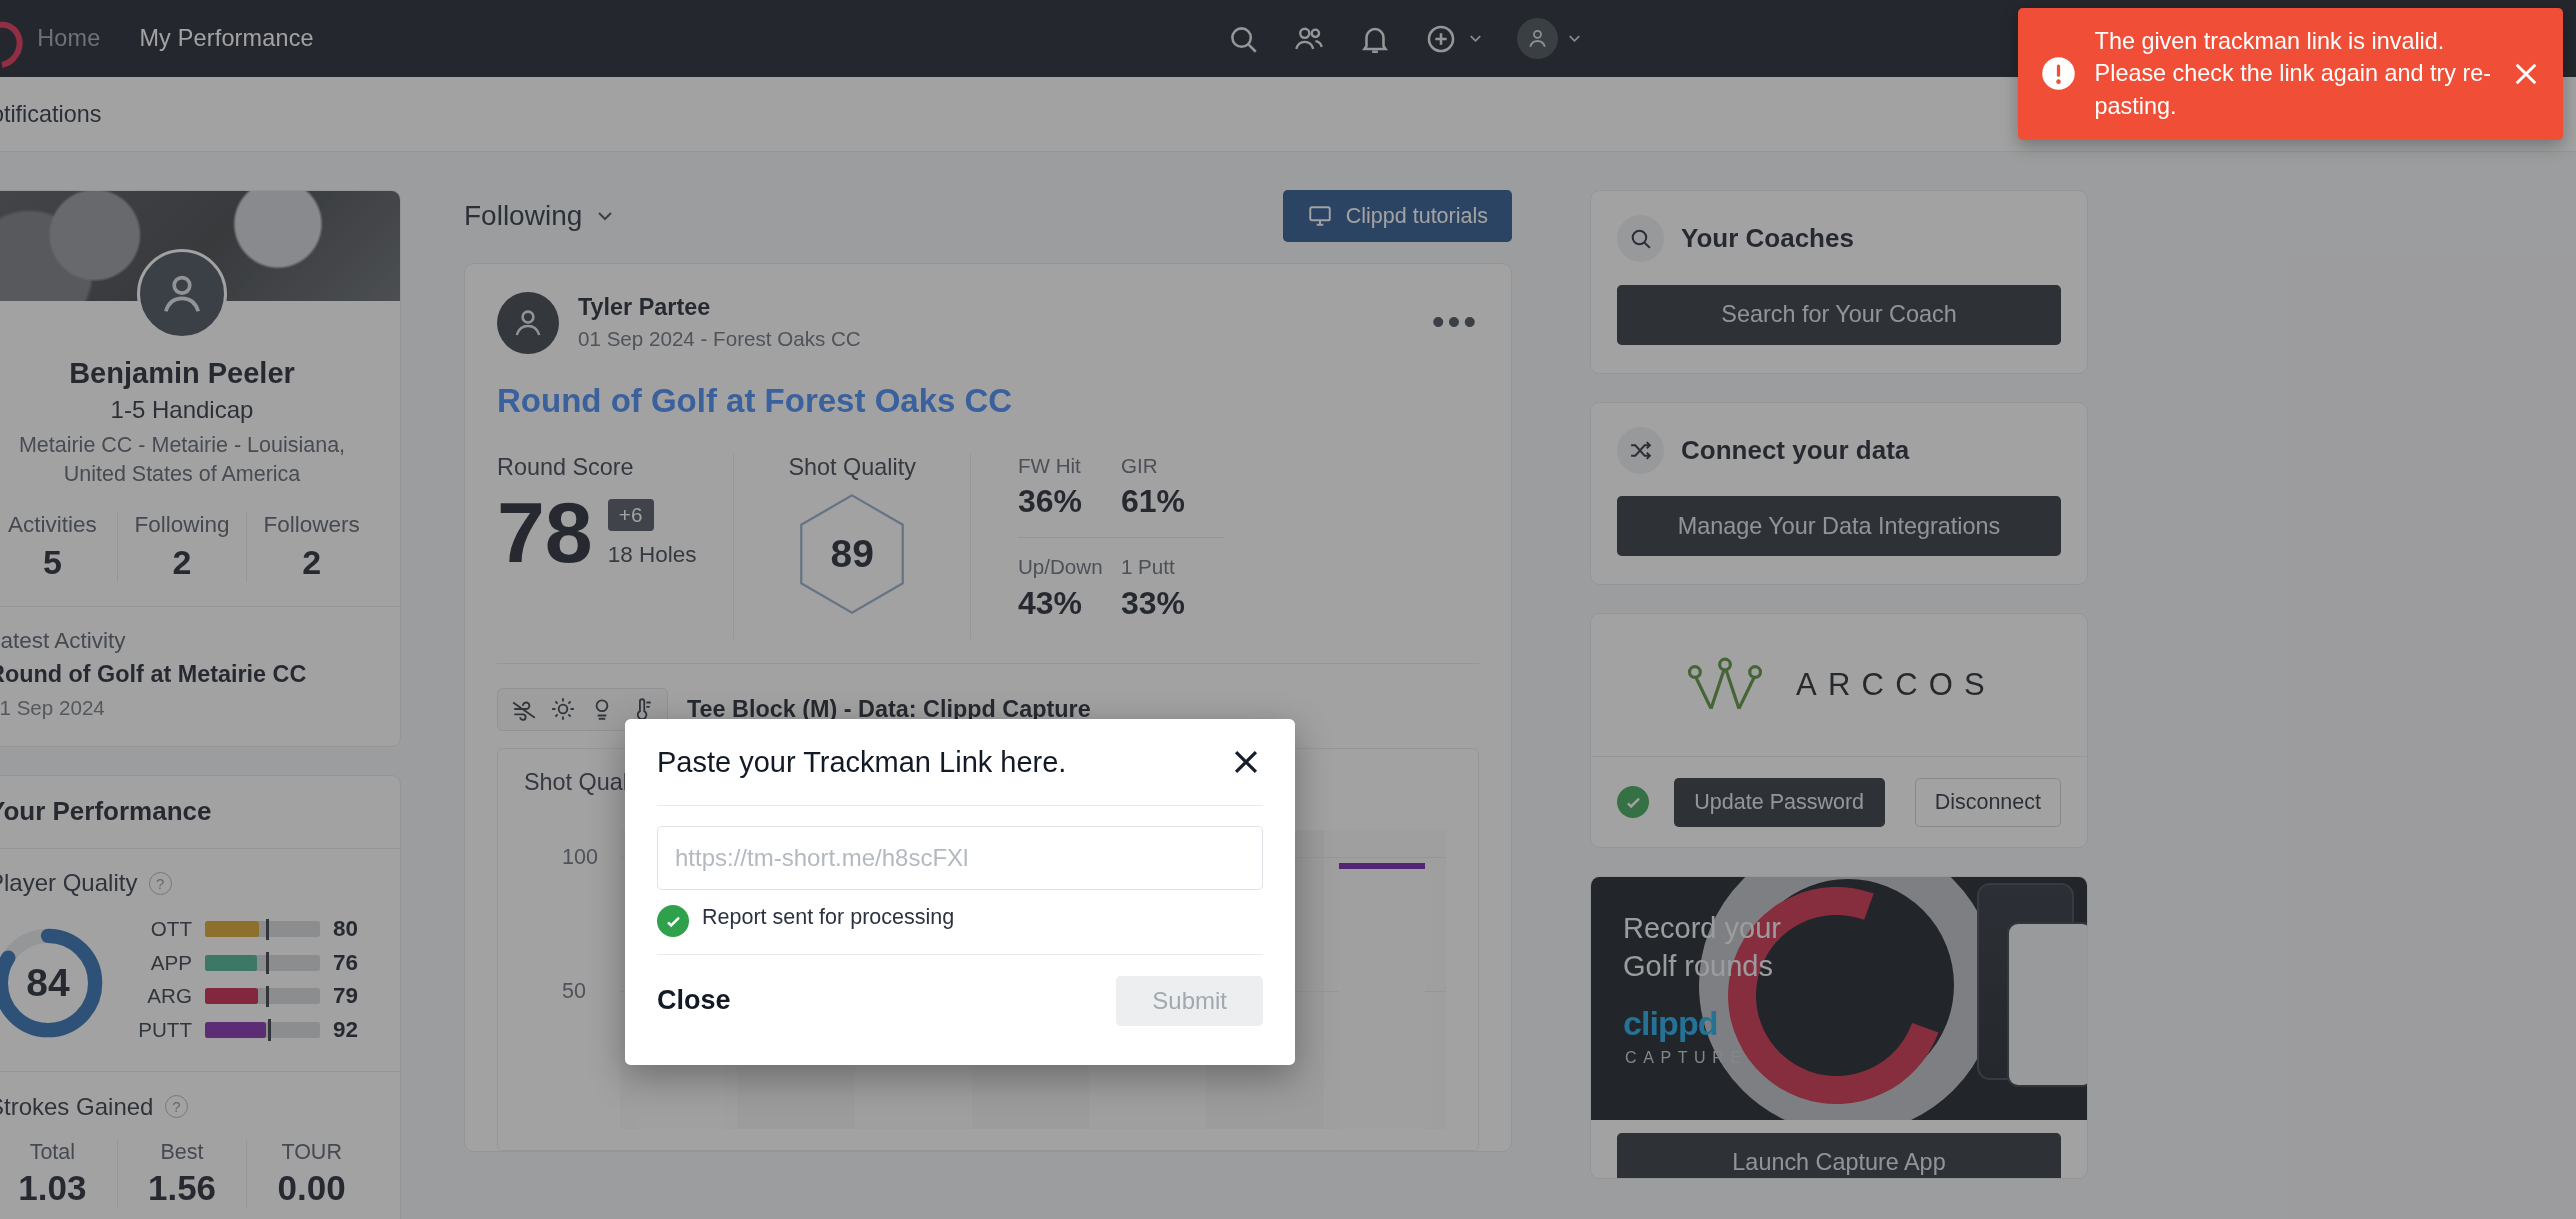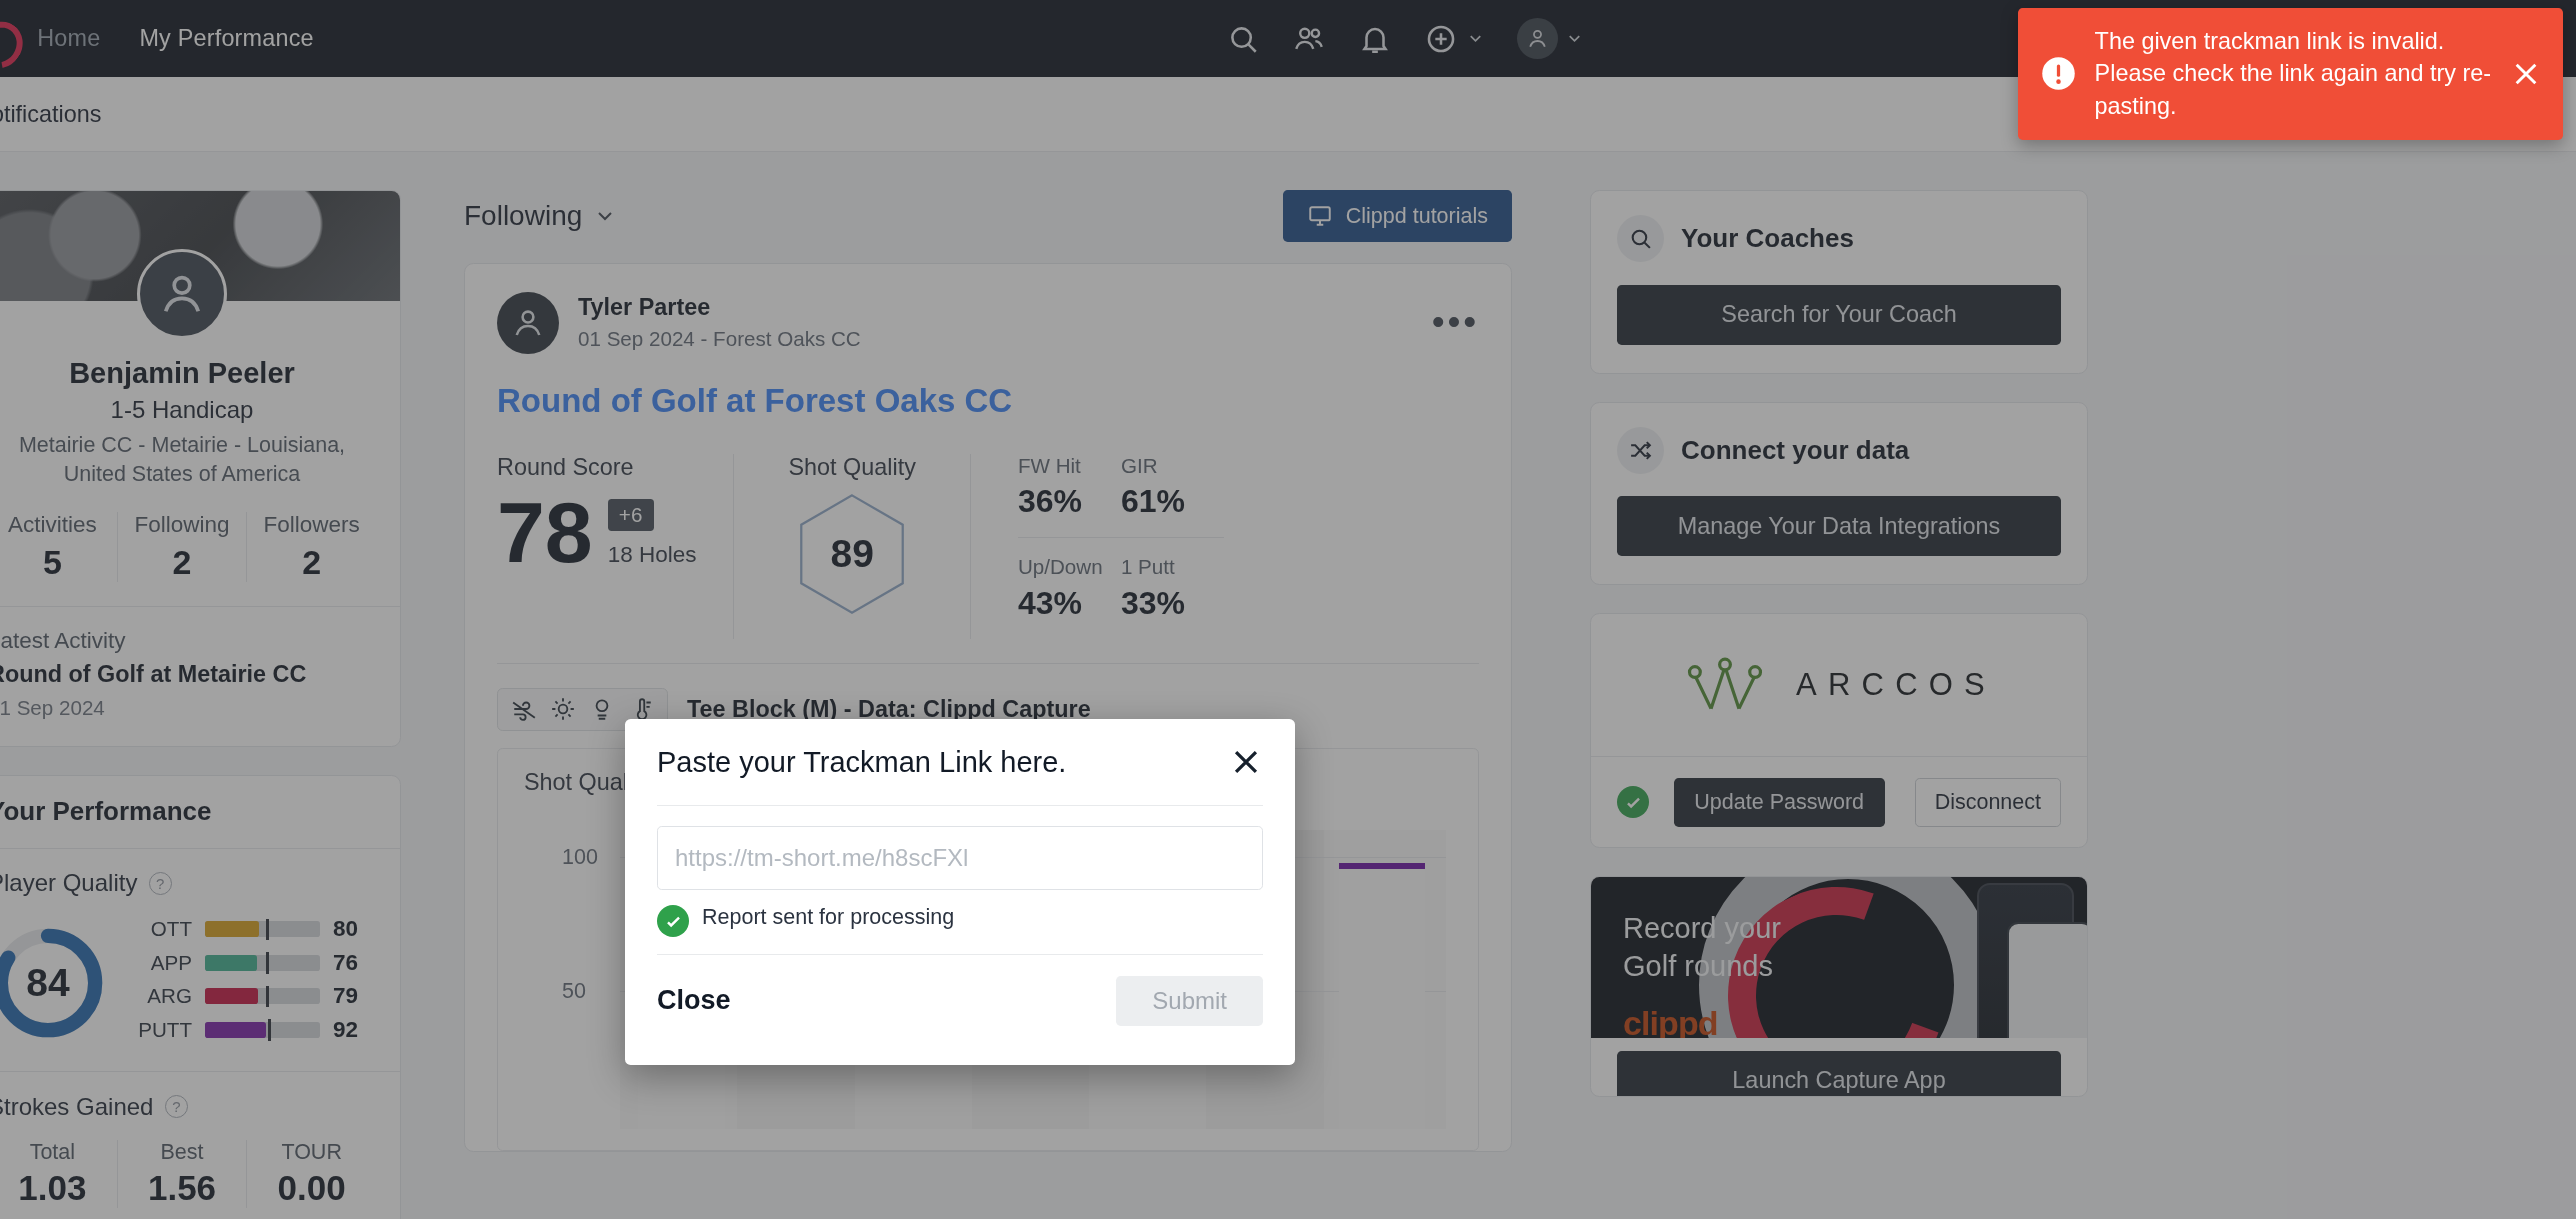--- a/index.html
+++ b/index.html
@@ -219,7 +219,7 @@
                 border-radius: 4.7px; height: 49px; padding: 0 19px; font-size: 21.5px;
                 margin-left: 13px; cursor: pointer;
                 font-family: "Liberation Sans", sans-serif; }
-  .promo { height: 161px; position: relative; overflow: hidden;
+  .promo { height: 243px; position: relative; overflow: hidden;
            background: #0b1018; }
   .promo .ring1 { position: absolute; right: 90px; top: -41px; width: 298px; height: 298px;
                   border-radius: 50%; border: 43px solid #b9bdc2; }

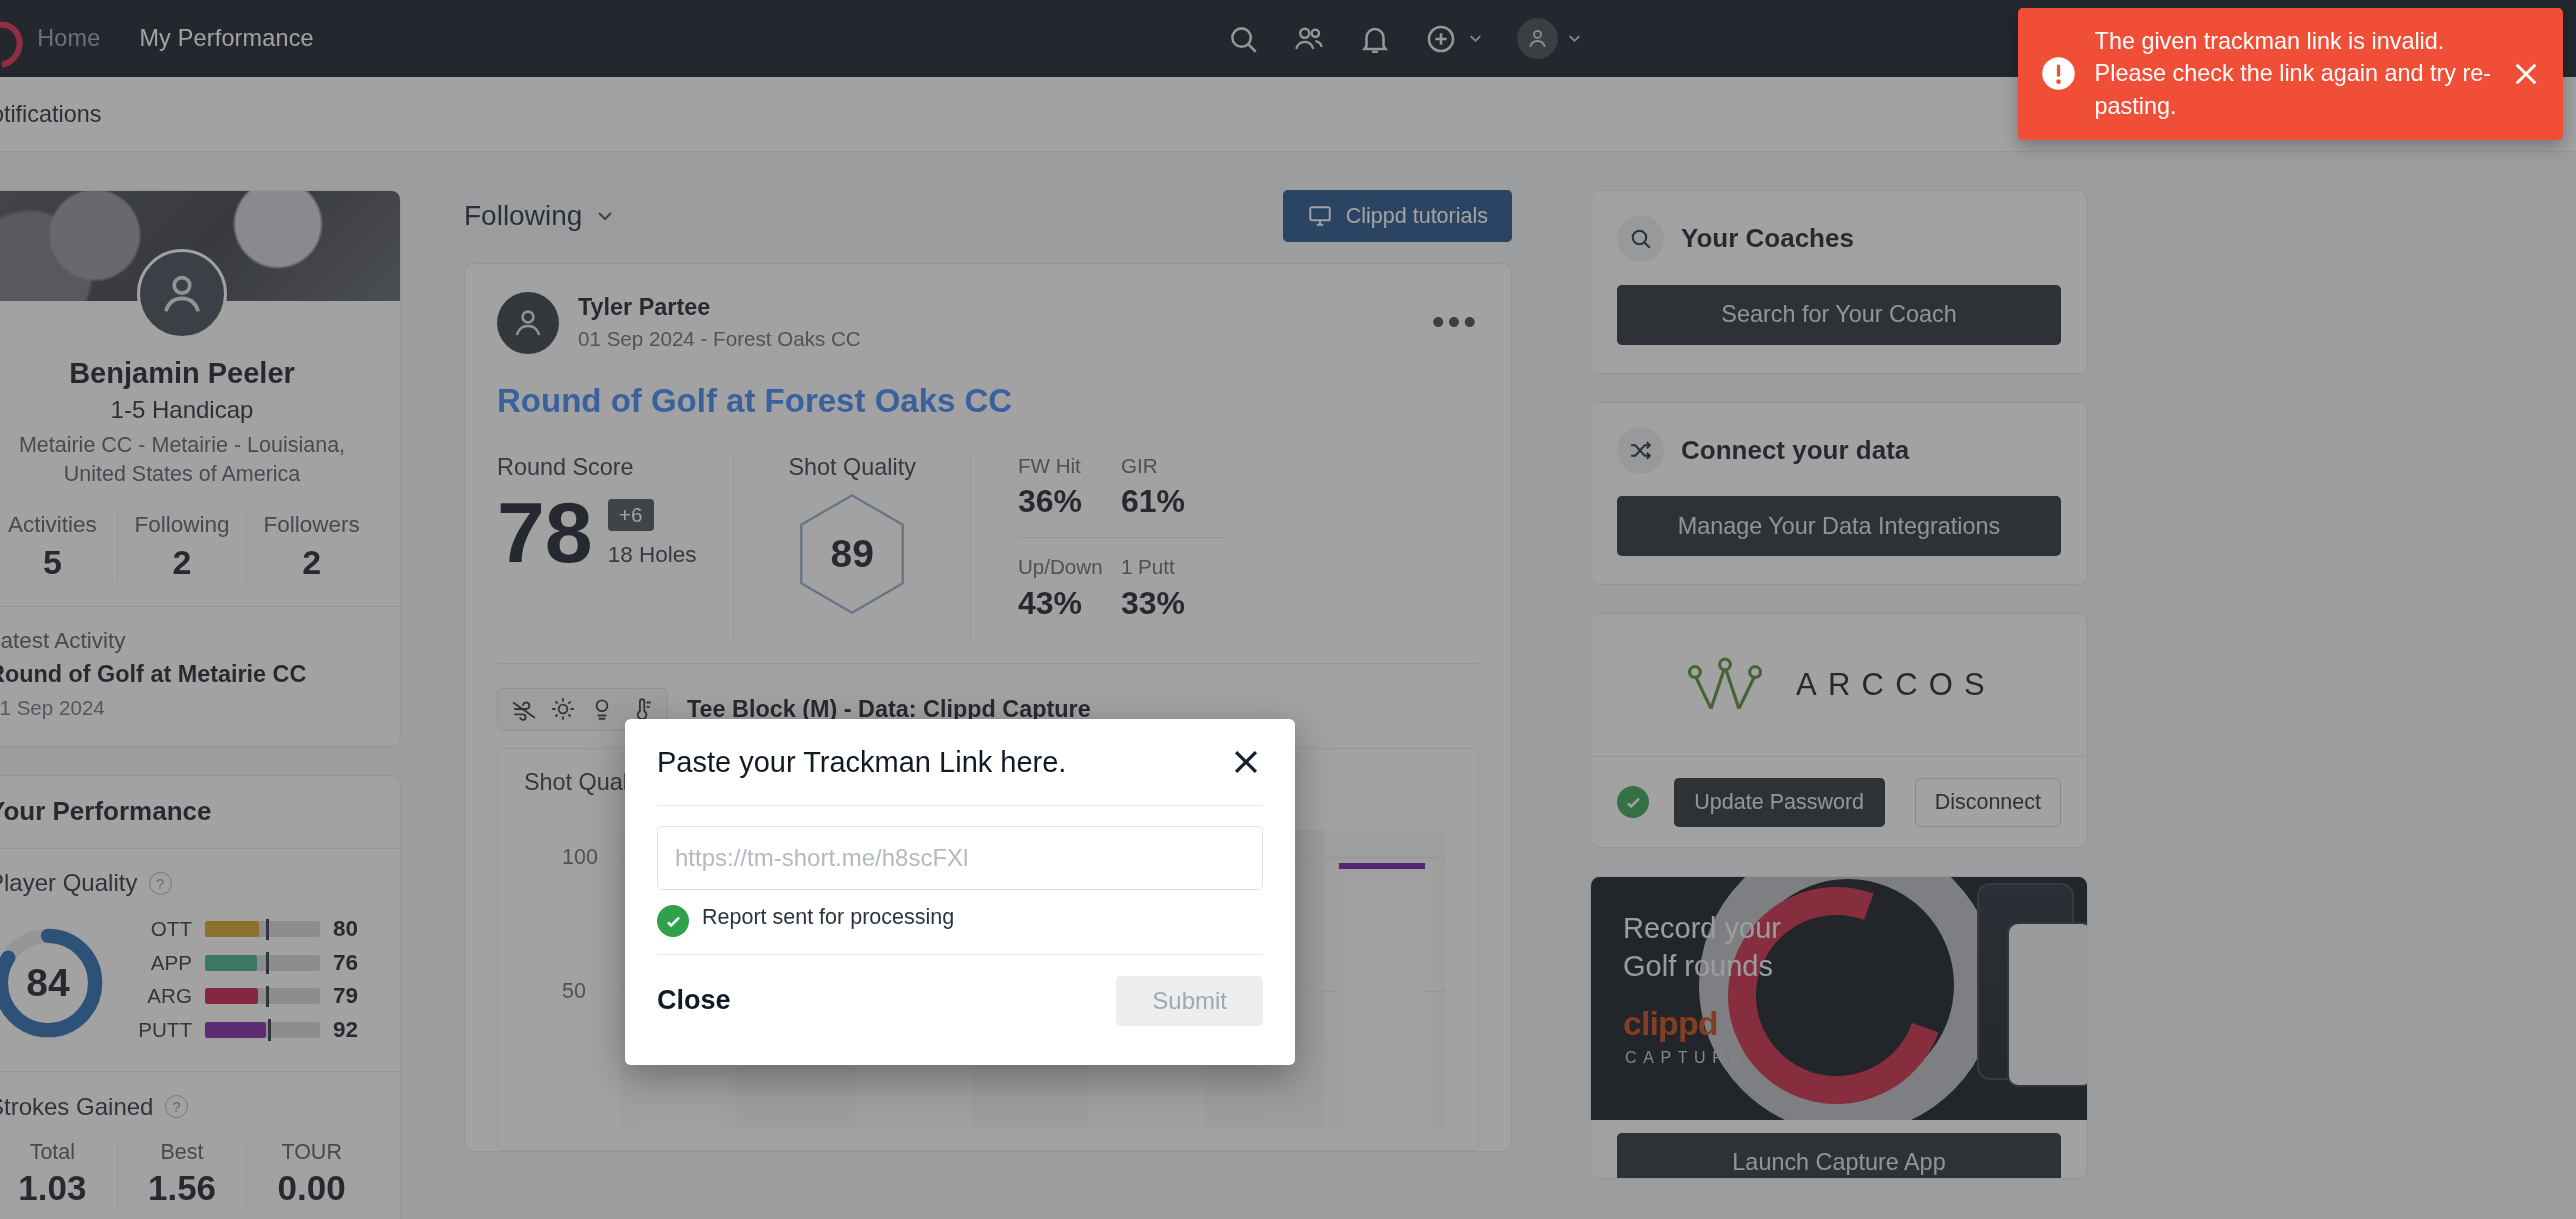--- a/index.html
+++ b/index.html
@@ -233,7 +233,7 @@
                    border-radius: 11.2px; background: #eef0f2; border: 2.8px solid #2a313b; }
   .promo .ptxt { position: absolute; left: 32px; top: 32px; color: #f2f4f6;
                  font-size: 29px; line-height: 1.32; }
-  .promo .logo { position: absolute; left: 32px; top: 127px; color: #c2410c;
+  .promo .logo { position: absolute; left: 32px; top: 127px; color: #0ea5e9;
                  font-size: 34px; font-weight: bold; letter-spacing: -0.9px; }
   .promo .cap { position: absolute; left: 34px; top: 172px; color: #c6cbd1;
                 font-size: 16px; letter-spacing: 6.6px; }

